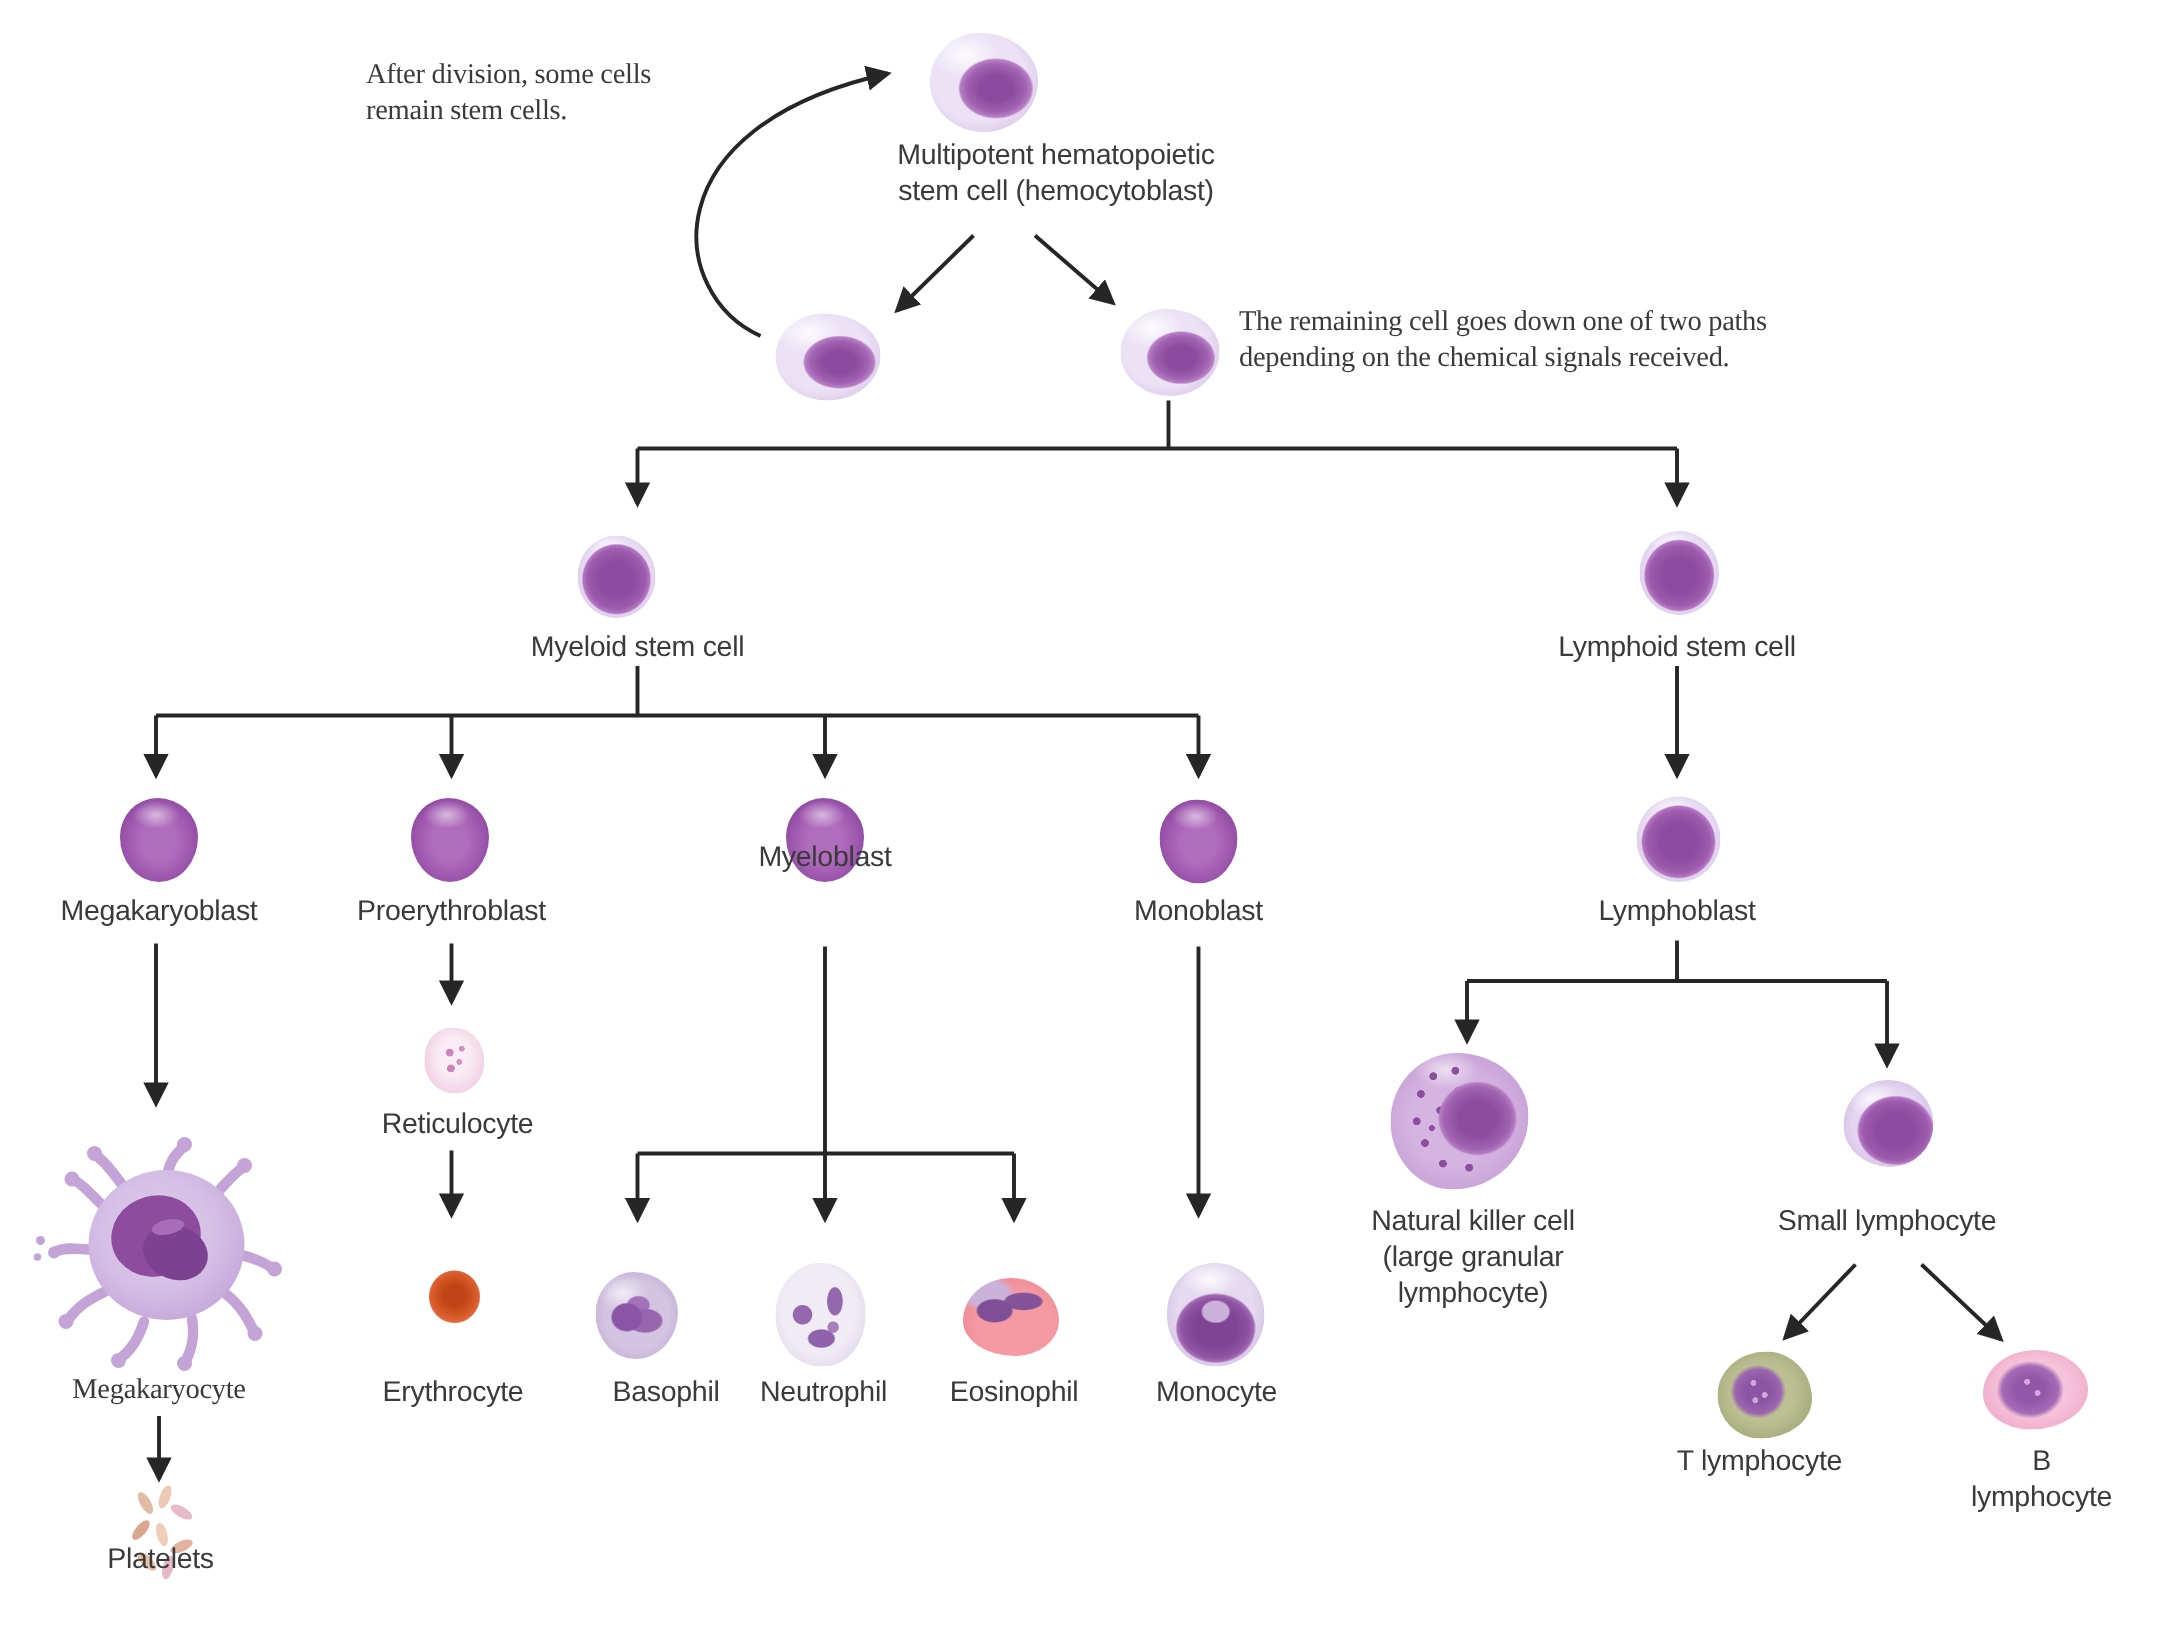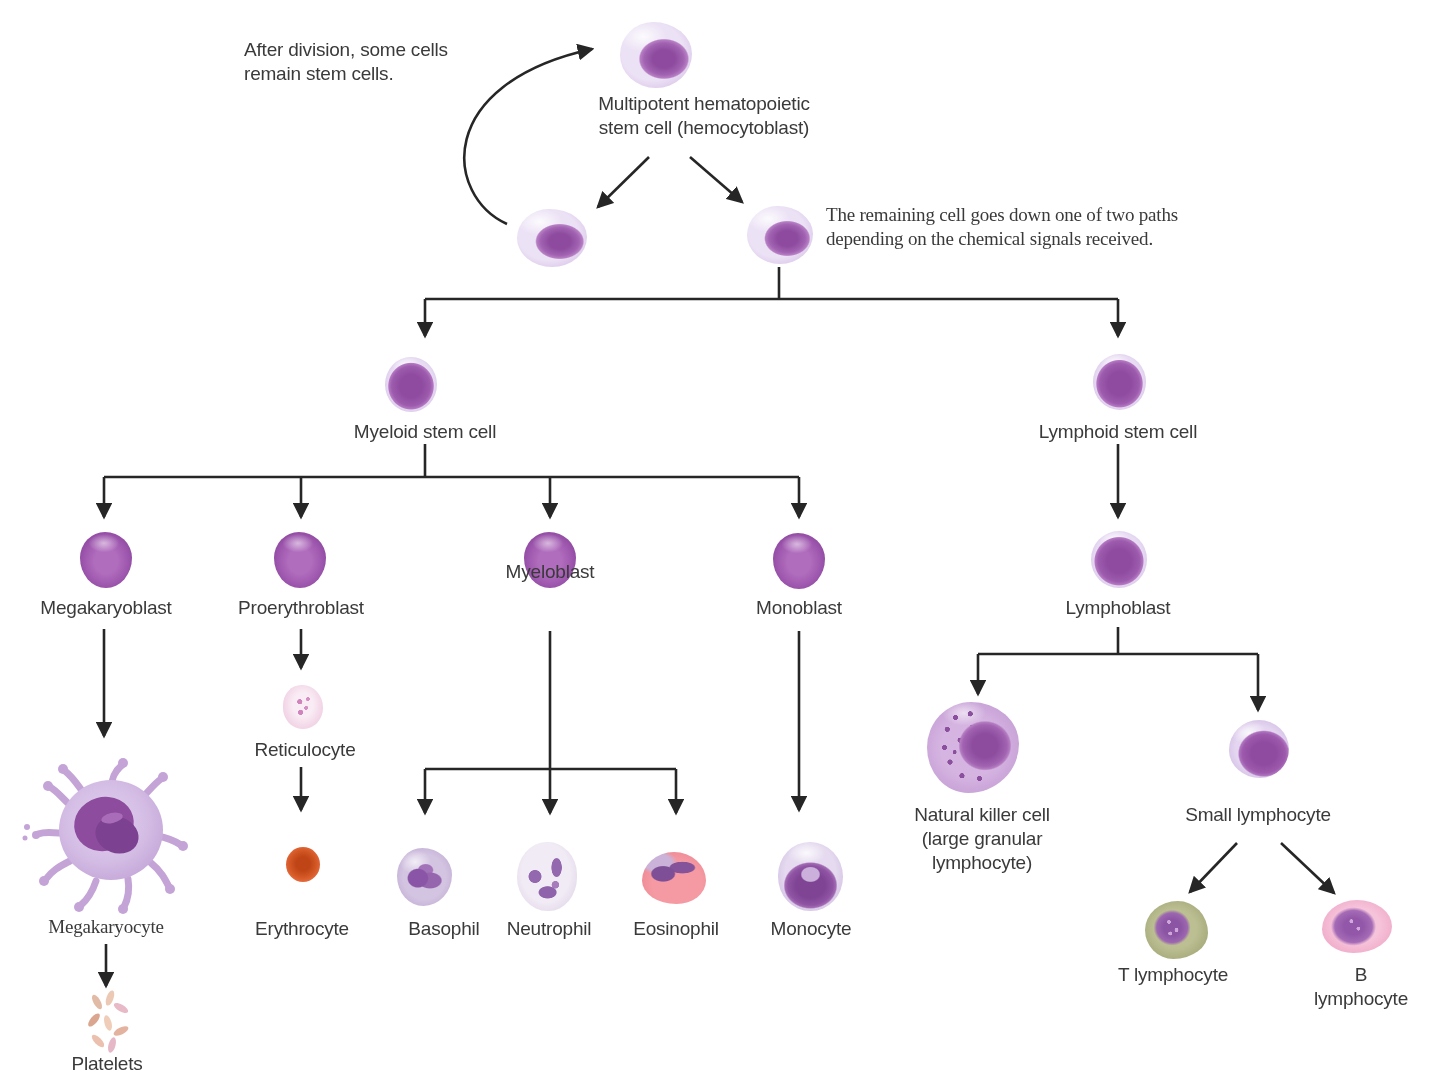--- a/index.html
+++ b/index.html
@@ -241,7 +241,7 @@
   <div class="cell tcell" style="left:1145px; top:901px; width:63px; height:58px;"></div>
   <div class="cell bcell" style="left:1322px; top:900px; width:70px; height:53px;"></div>
 
-  <div class="lbl" style="left:244px; top:38px;">After division, some cells
+  <div class="lbl" style="left:244px; top:38px;font-family:Liberation Serif, serif;">After division, some cells
 remain stem cells.</div>
   <div class="lbl center" style="left:660px; top:92px;margin-left:44px;">Multipotent hematopoietic
 stem cell (hemocytoblast)</div>

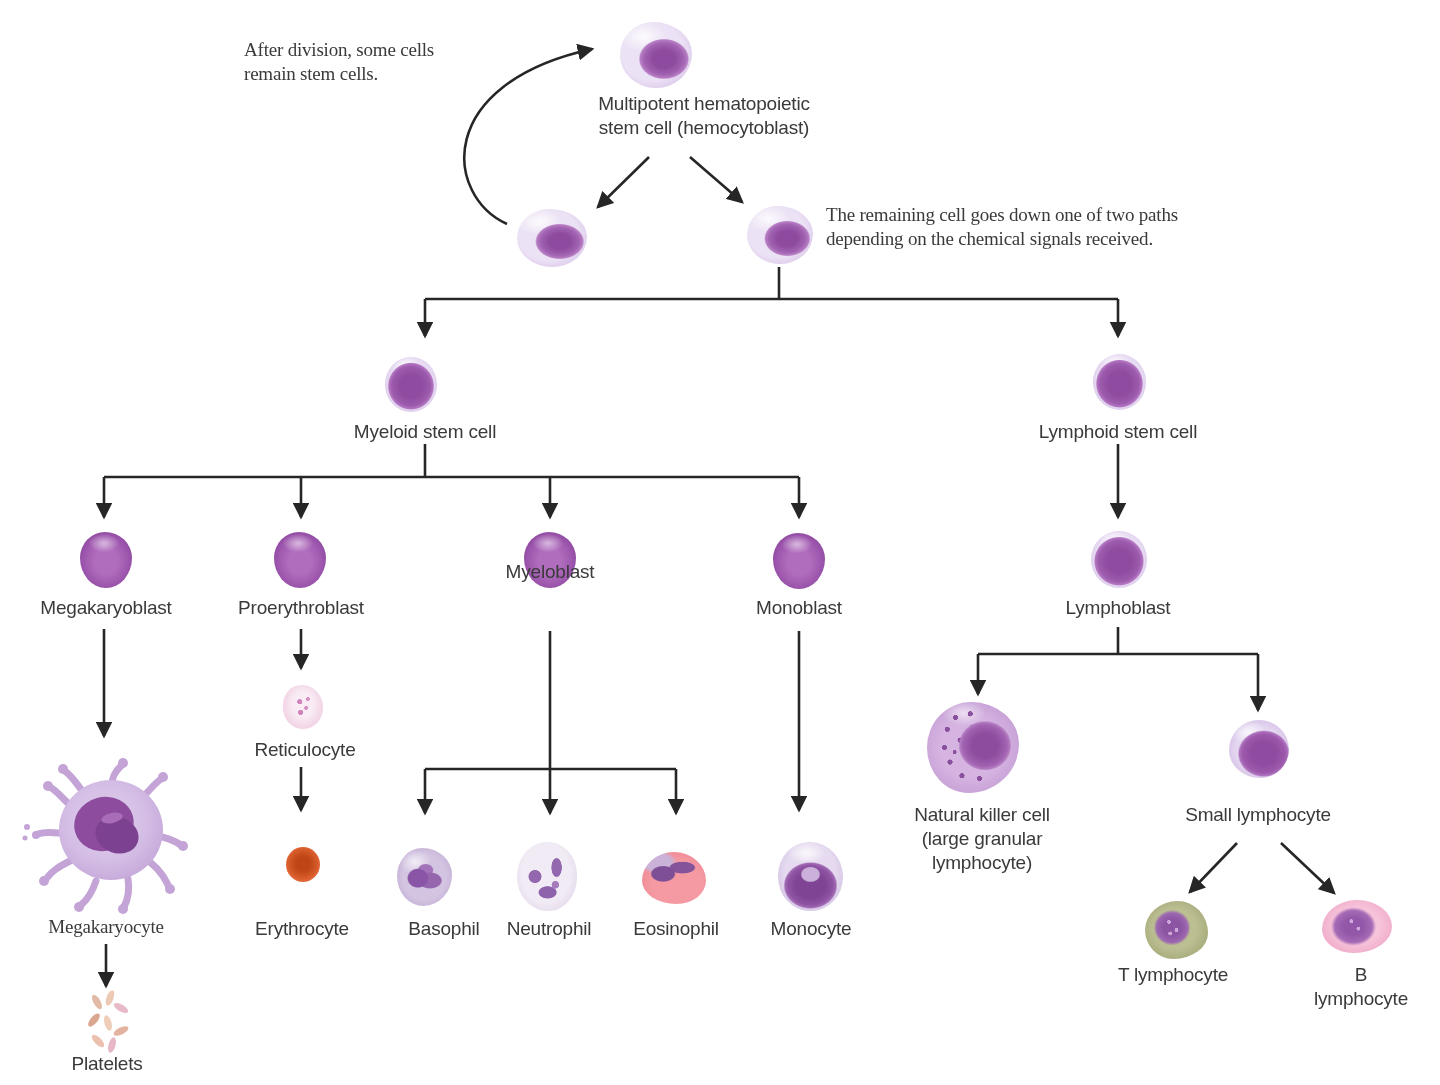--- a/index.html
+++ b/index.html
@@ -267,7 +267,7 @@
   <div class="lbl center" style="left:811px; top:917px;">Monocyte</div>
   <div class="lbl center" style="left:1173px; top:963px;">T lymphocyte</div>
   <div class="lbl center" style="left:1361px; top:963px;">B lymphocyte</div>
-  <div class="lbl center" style="left:107px; top:1052px;">Platelets</div>
+  <div class="lbl center" style="left:107px; top:1028px;">Platelets</div>
 
 </div>
 

